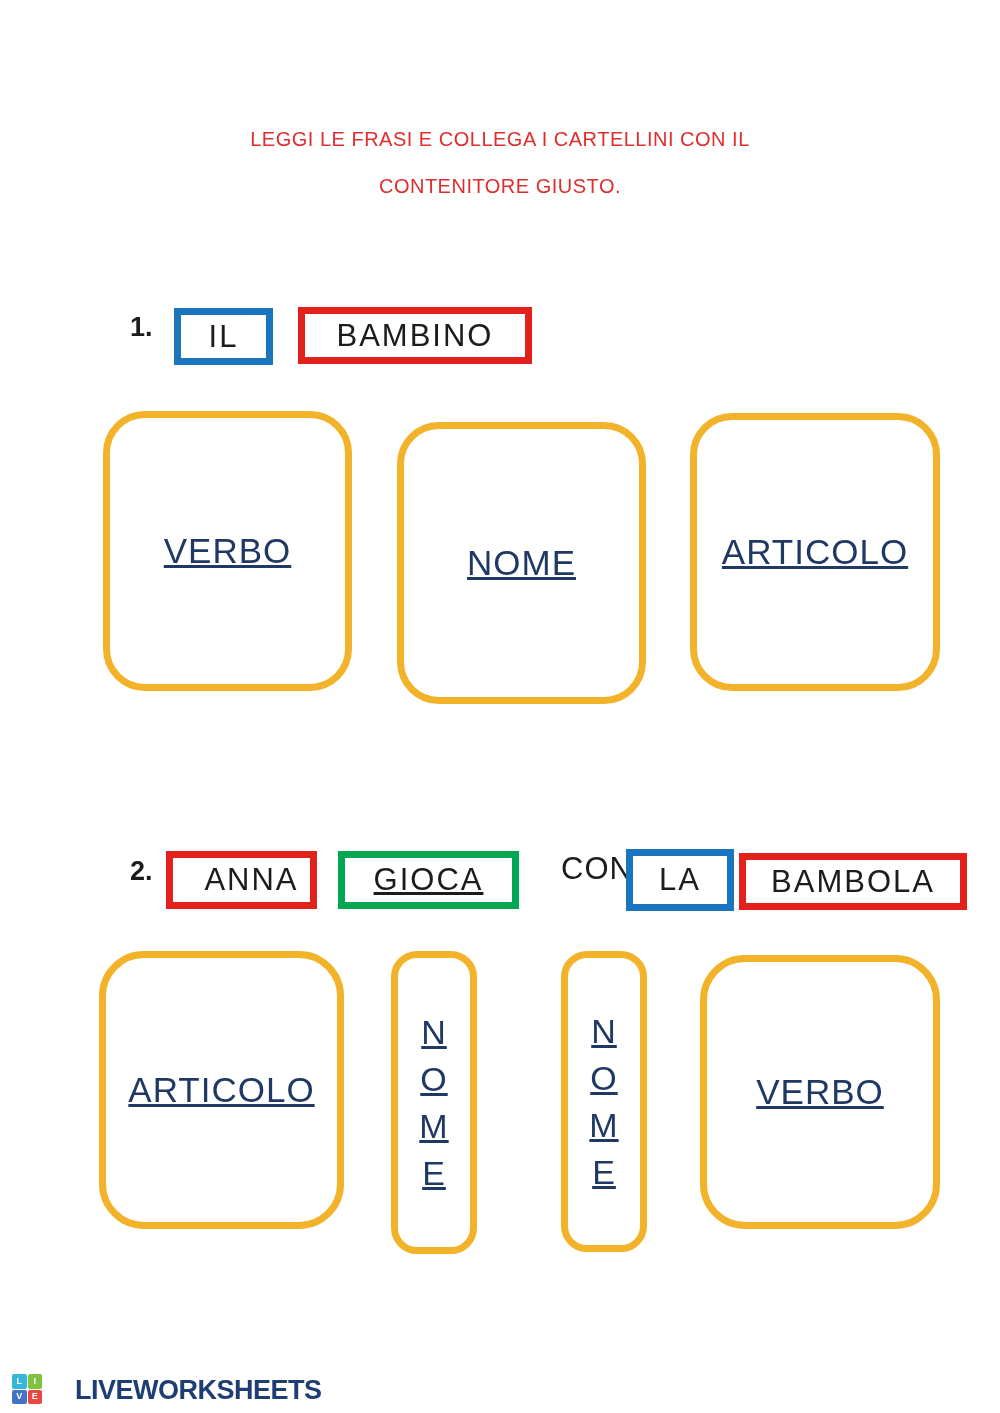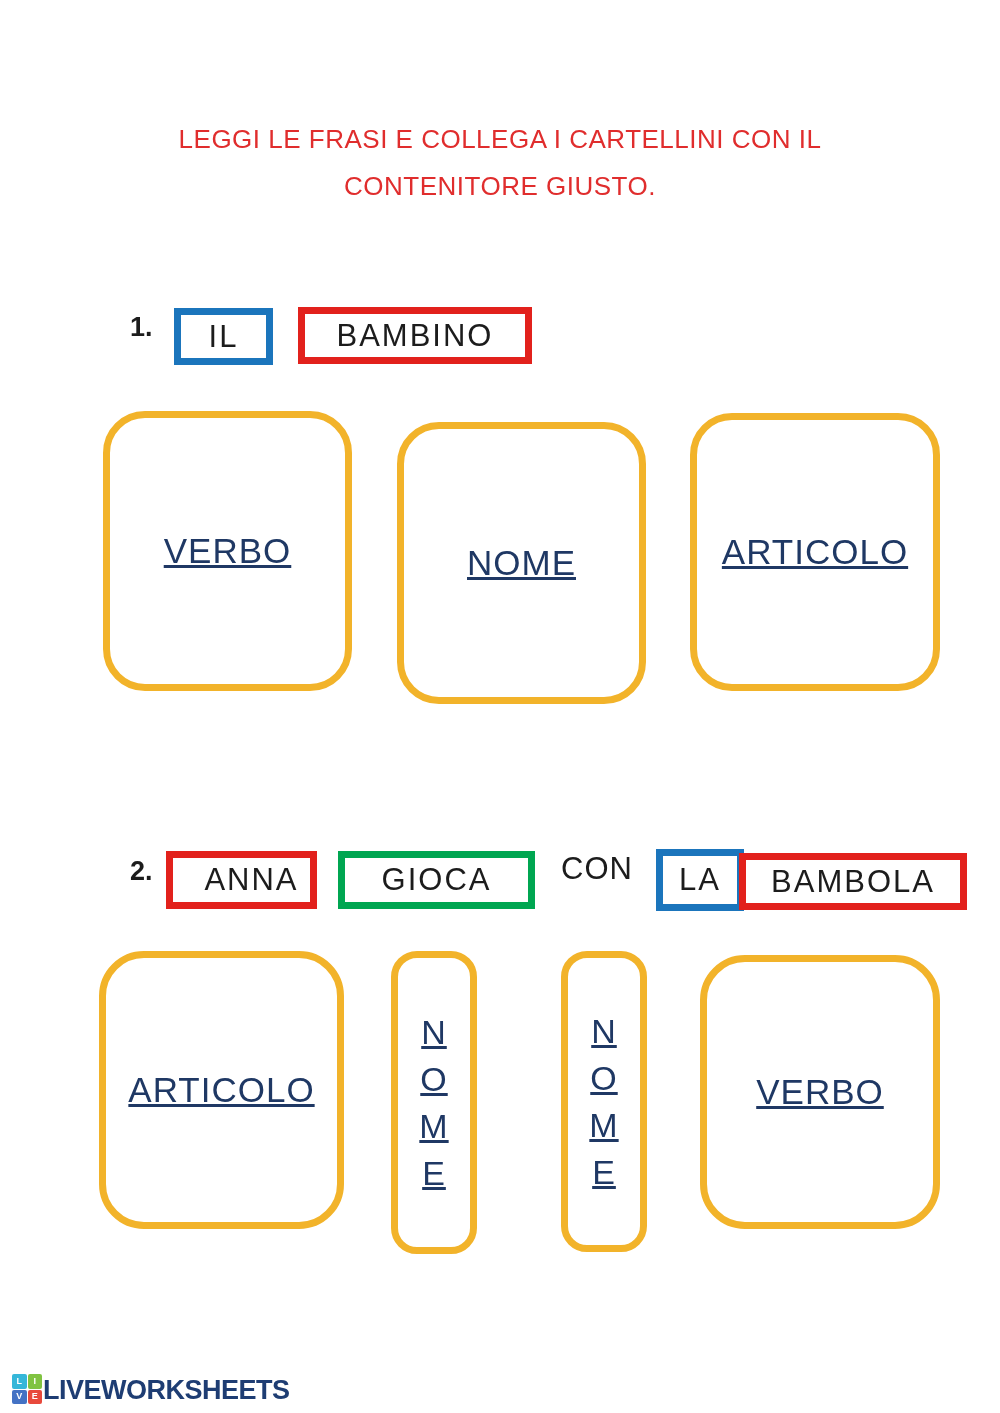--- a/index.html
+++ b/index.html
@@ -17,7 +17,7 @@
     top: 116px; left: 0;
     width: 100%;
     text-align: center;
-    font-size: 26px;
+    font-size: 20px;
     line-height: 47px;
     letter-spacing: 0.5px;
     font-weight: normal;

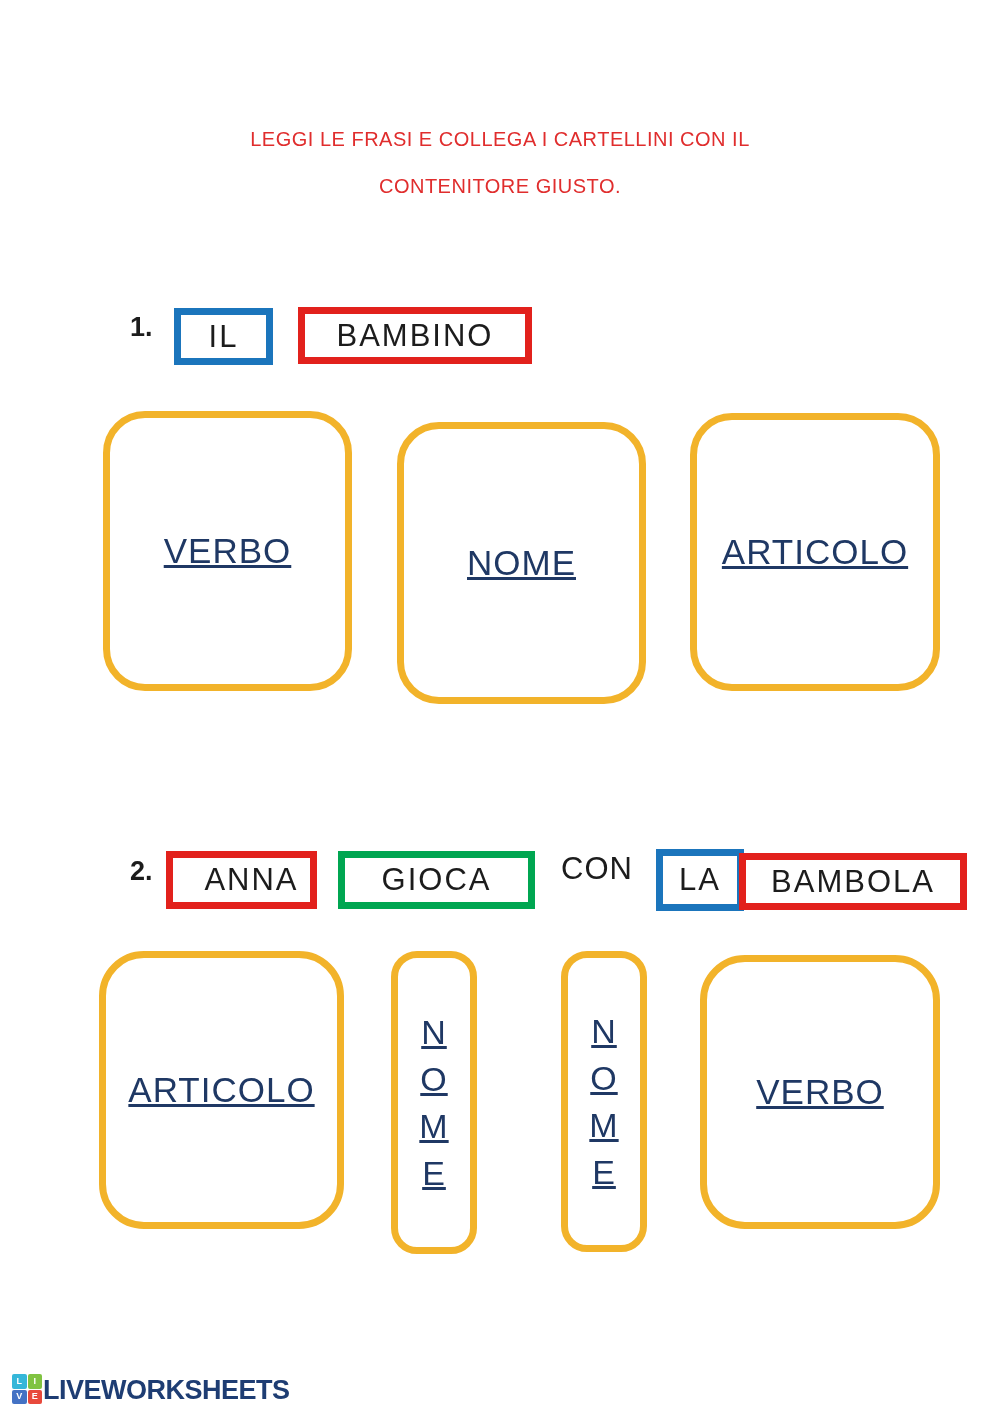--- a/index.html
+++ b/index.html
@@ -127,7 +127,7 @@
 
   <div class="card" style="left: 166px; top: 851px; width: 151px; height: 58px; border-color: rgb(226, 33, 28); padding-left: 20px;">ANNA</div>
 
-  <div class="card" style="left: 338px; top: 851px; width: 197px; height: 58px; border-color: rgb(0, 166, 81);">GIOCA</div>
+  <div class="card" style="left: 338px; top: 851px; width: 181px; height: 58px; border-color: rgb(0, 166, 81); text-decoration: underline;">GIOCA</div>
 
   <span class="plain-word" style="left:561px; top:851px;">CON</span>
 

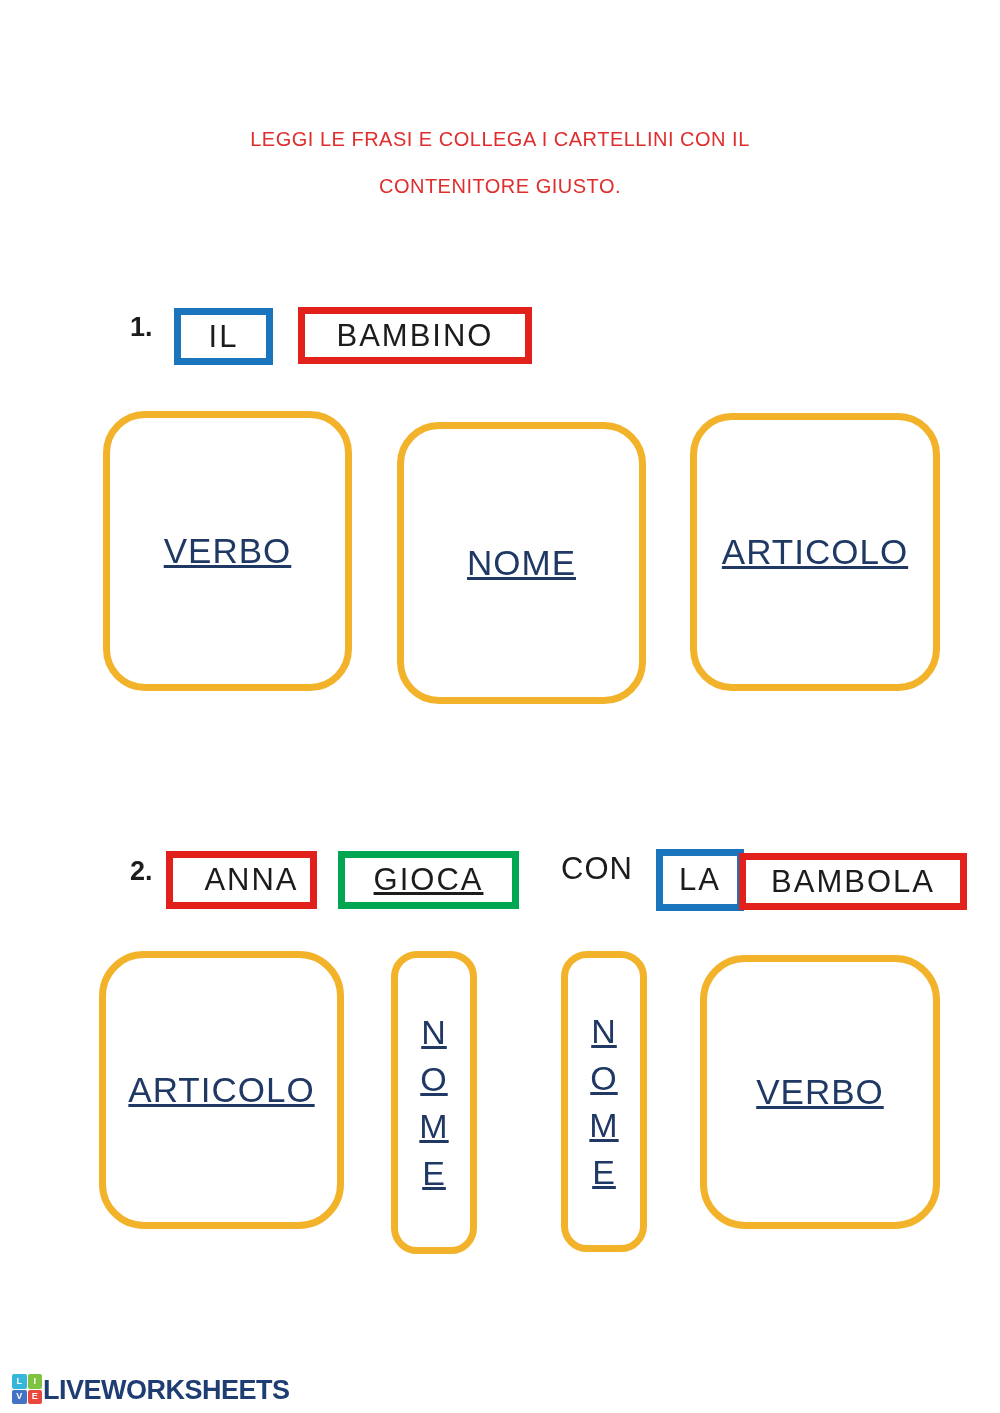--- a/index.html
+++ b/index.html
@@ -131,7 +131,7 @@
 
   <span class="plain-word" style="left:561px; top:851px;">CON</span>
 
-  <div class="card" style="left: 626px; top: 849px; width: 88px; height: 62px; border-color: rgb(27, 117, 188); margin-left: 30px;">LA</div>
+  <div class="card" style="left: 626px; top: 849px; width: 108px; height: 62px; border-color: rgb(27, 117, 188);">LA</div>
 
   <div class="card" style="left: 739px; top: 853px; width: 228px; height: 57px; border-color: rgb(226, 33, 28);">BAMBOLA</div>
 

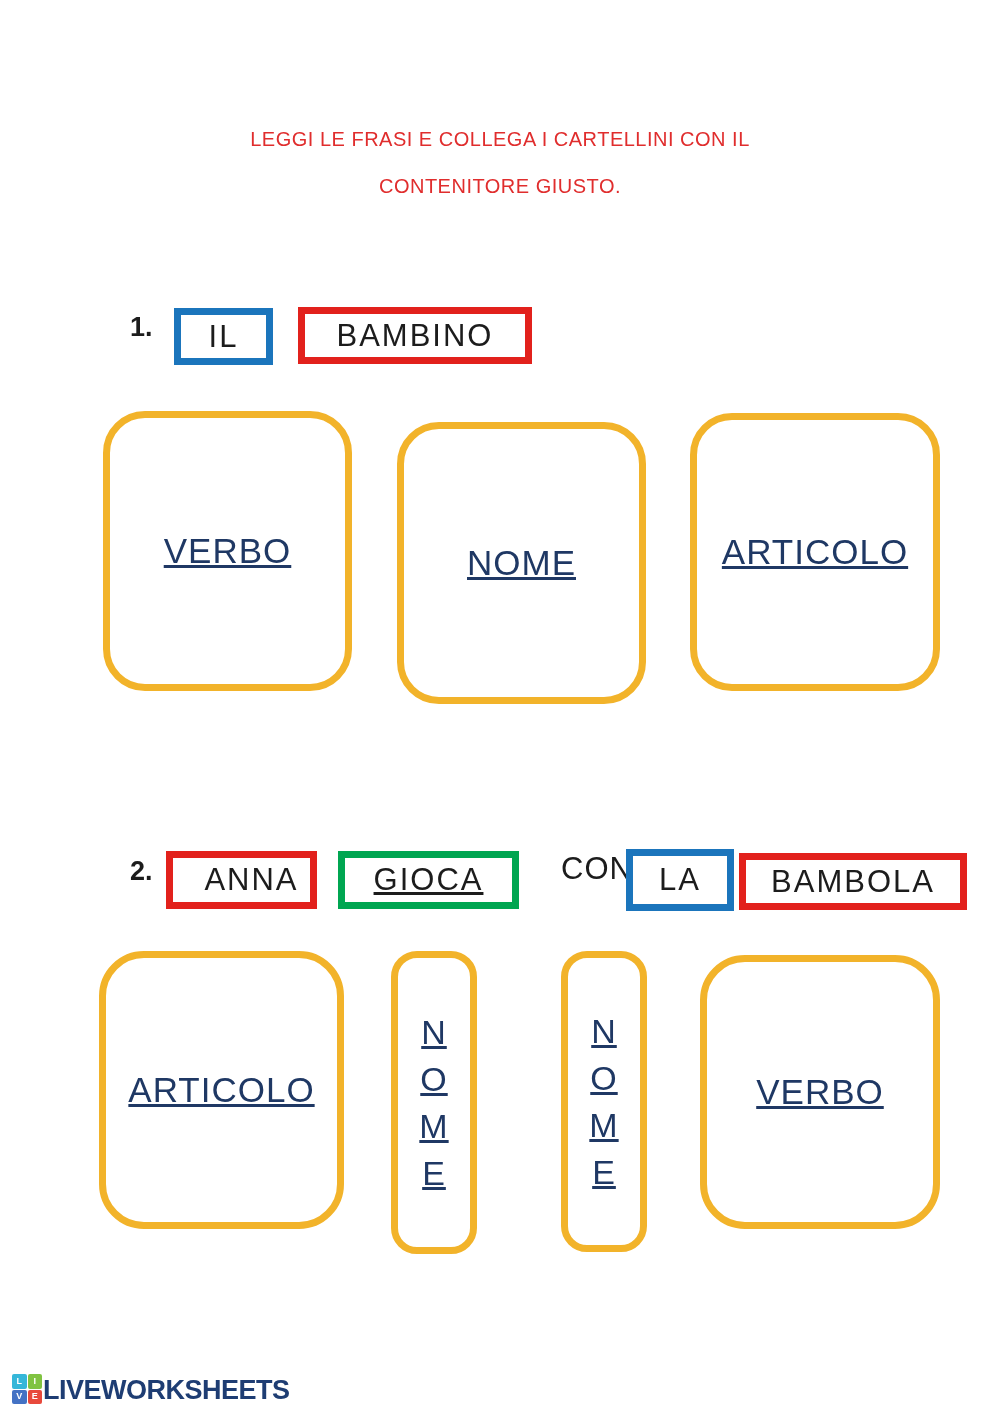--- a/index.html
+++ b/index.html
@@ -153,7 +153,7 @@
     <span class="logo-sq" style="background-color: rgb(68, 114, 196);">V</span>
     <span class="logo-sq" style="background-color: rgb(232, 73, 60);">E</span>
   </div>
-  <span class="brand" style="color: rgb(30, 61, 115);">LIVEWORKSHEETS</span>
+  <span class="brand" style="color: rgb(30, 61, 115); padding-left: 32px;">LIVEWORKSHEETS</span>
 
 </div>
 

